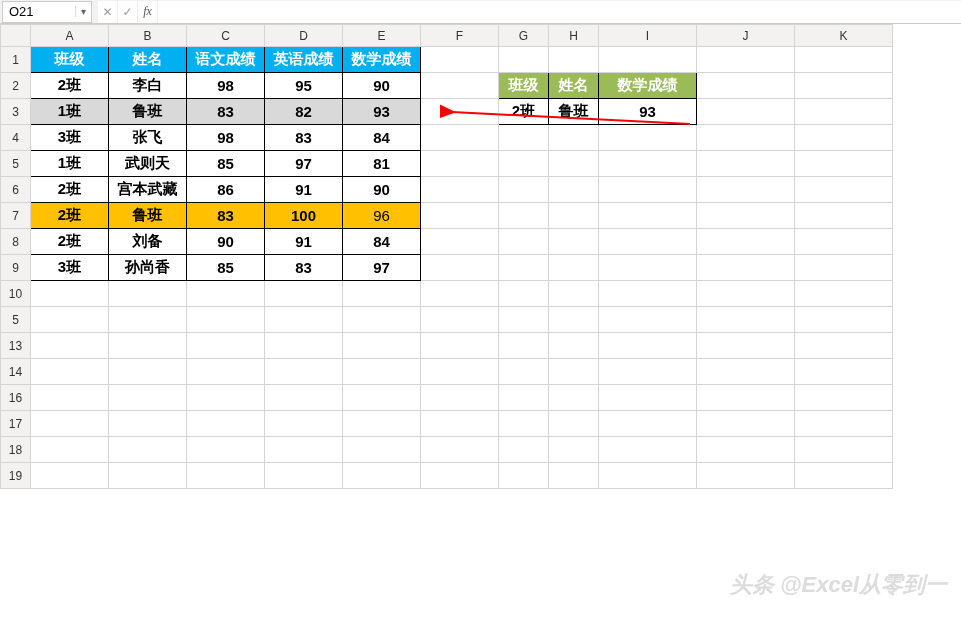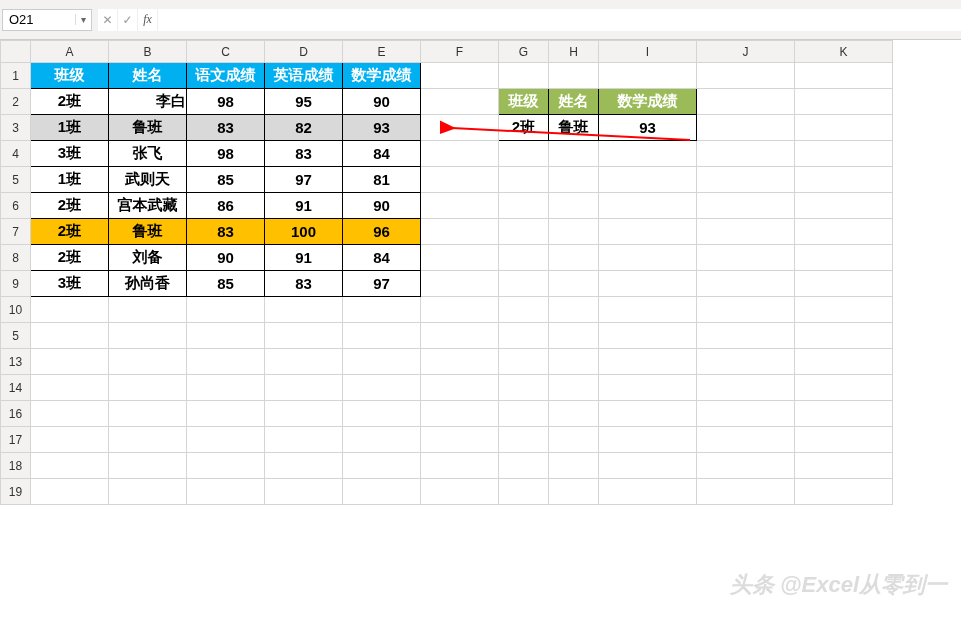--- a/index.html
+++ b/index.html
@@ -17,7 +17,7 @@
       display: flex;
       align-items: center;
       border-bottom: 1px solid #ccc;
-      height: 40px;
+      height: 24px;
       background: #f3f2f1;
     }
     .name-box {

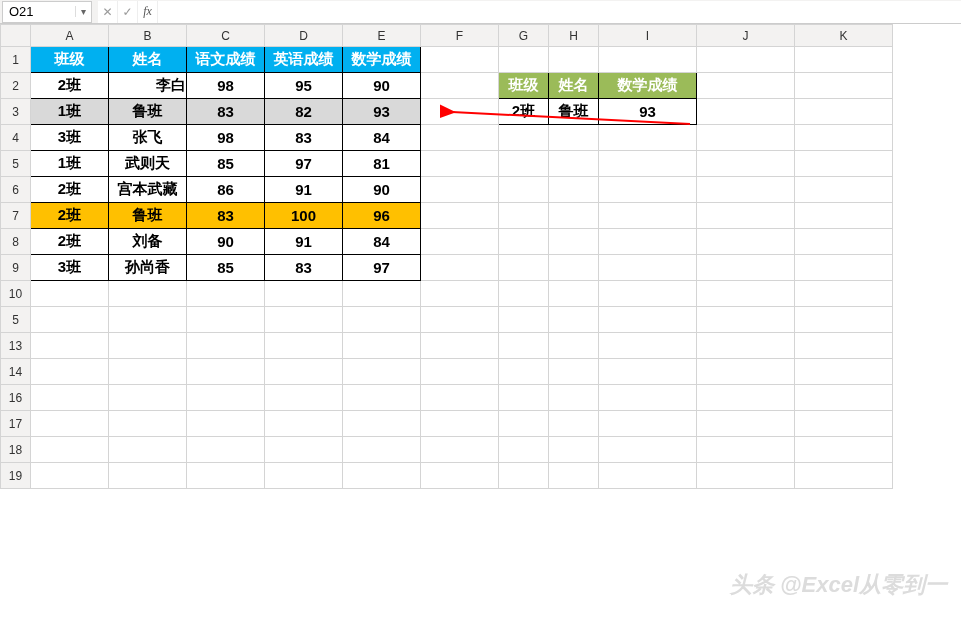--- a/index.html
+++ b/index.html
@@ -181,7 +181,7 @@
         <tr>
           <td class="rowhdr">2</td>
           <td class="data-bold" style="font-weight: bold; border: 1px solid rgb(0, 0, 0);">2班</td>
-          <td class="data-bold" style="font-weight: bold; border: 1px solid rgb(0, 0, 0); text-align: right;">李白</td>
+          <td class="data-bold" style="font-weight: bold; border: 1px solid rgb(0, 0, 0);">李白</td>
           <td class="data-bold" style="font-weight: bold; border: 1px solid rgb(0, 0, 0);">98</td>
           <td class="data-bold" style="font-weight: bold; border: 1px solid rgb(0, 0, 0);">95</td>
           <td class="data-bold" style="font-weight: bold; border: 1px solid rgb(0, 0, 0);">90</td>

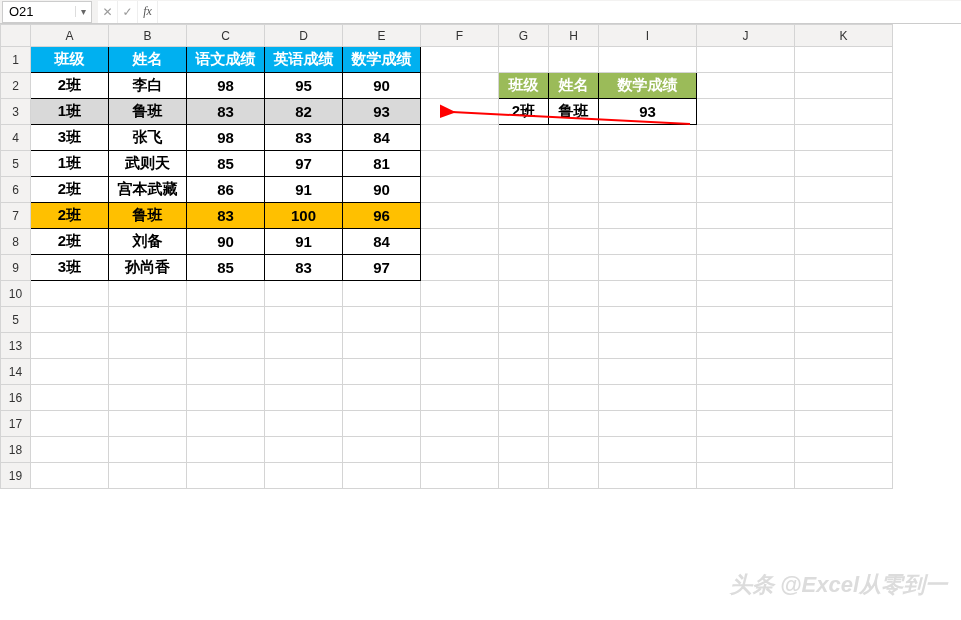--- a/index.html
+++ b/index.html
@@ -254,7 +254,7 @@
           <td class="data-bold hl-orange" style="font-weight: bold; border: 1px solid rgb(0, 0, 0);">鲁班</td>
           <td class="data-bold hl-orange" style="font-weight: bold; border: 1px solid rgb(0, 0, 0);">83</td>
           <td class="data-bold hl-orange" style="font-weight: bold; border: 1px solid rgb(0, 0, 0);">100</td>
-          <td class="data-bold hl-orange" style="font-weight: bold; border: 1px solid rgb(0, 0, 0); margin-left: 8px;">96</td>
+          <td class="data-bold hl-orange" style="font-weight: normal; border: 1px solid rgb(0, 0, 0); margin-left: 8px;">96</td>
           <td></td>
           <td></td>
           <td></td>

